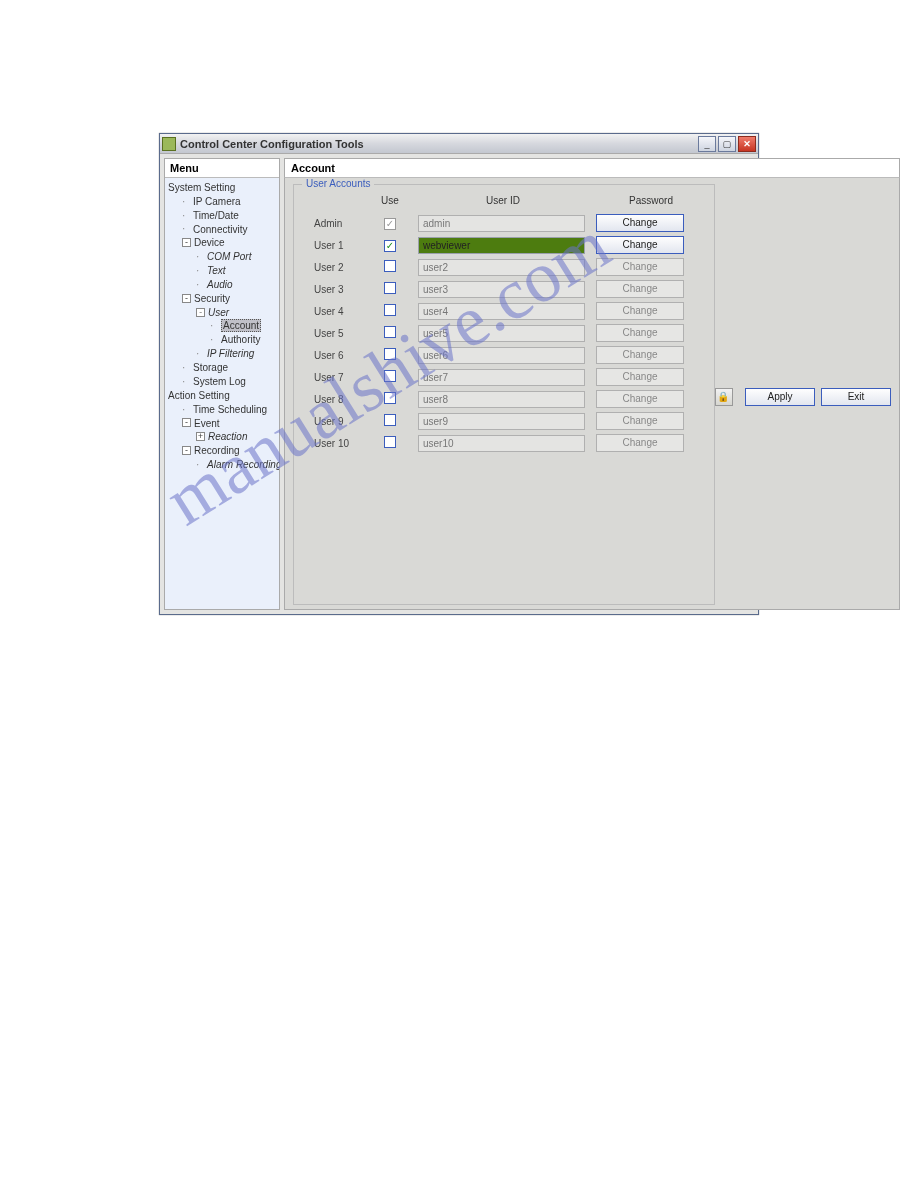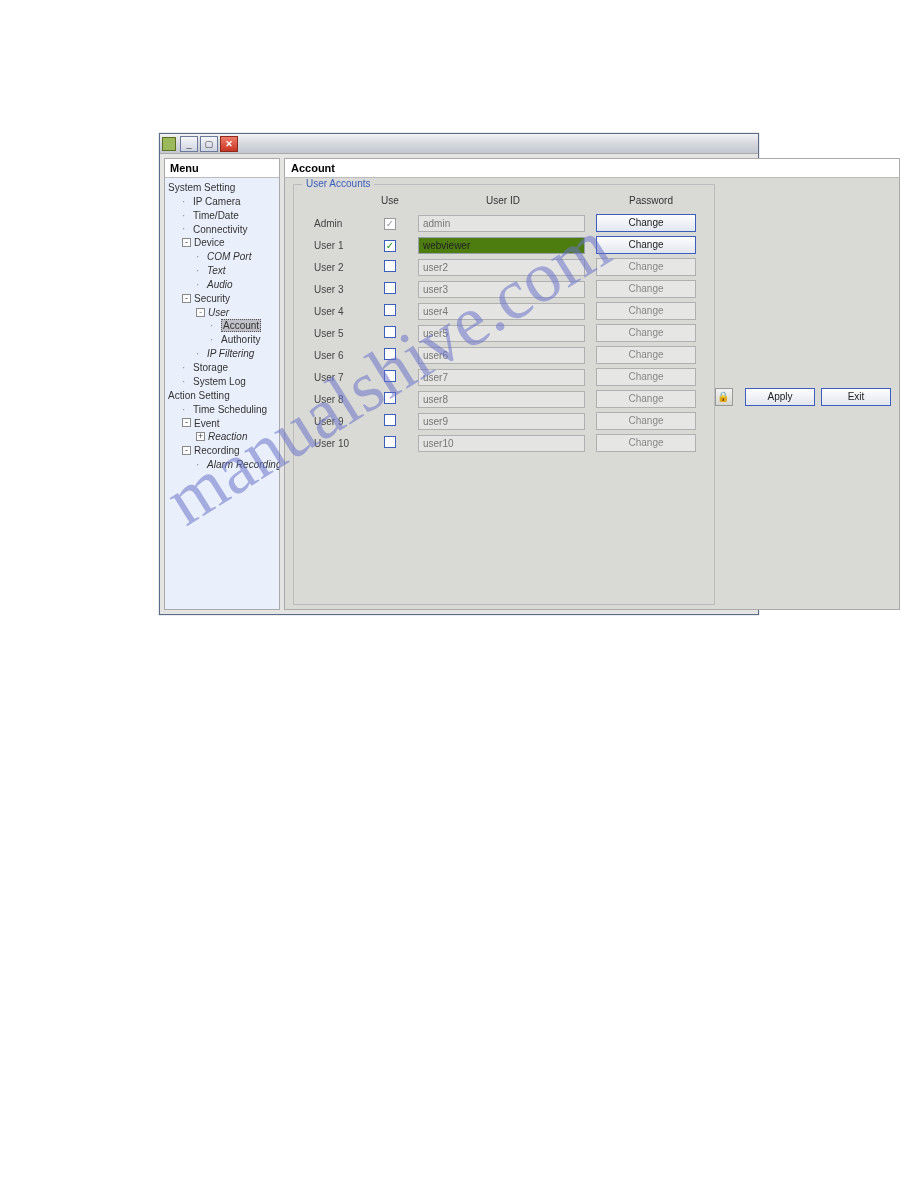--- a/index.html
+++ b/index.html
@@ -257,6 +257,7 @@
 <div class="window">
   <div class="titlebar">
     <div class="titlebar-icon"></div>
+    <div class="titlebar-text">Control Center Configuration Tools</div>
     <div class="titlebar-buttons">
       <div class="tbtn">_</div>
       <div class="tbtn">▢</div>

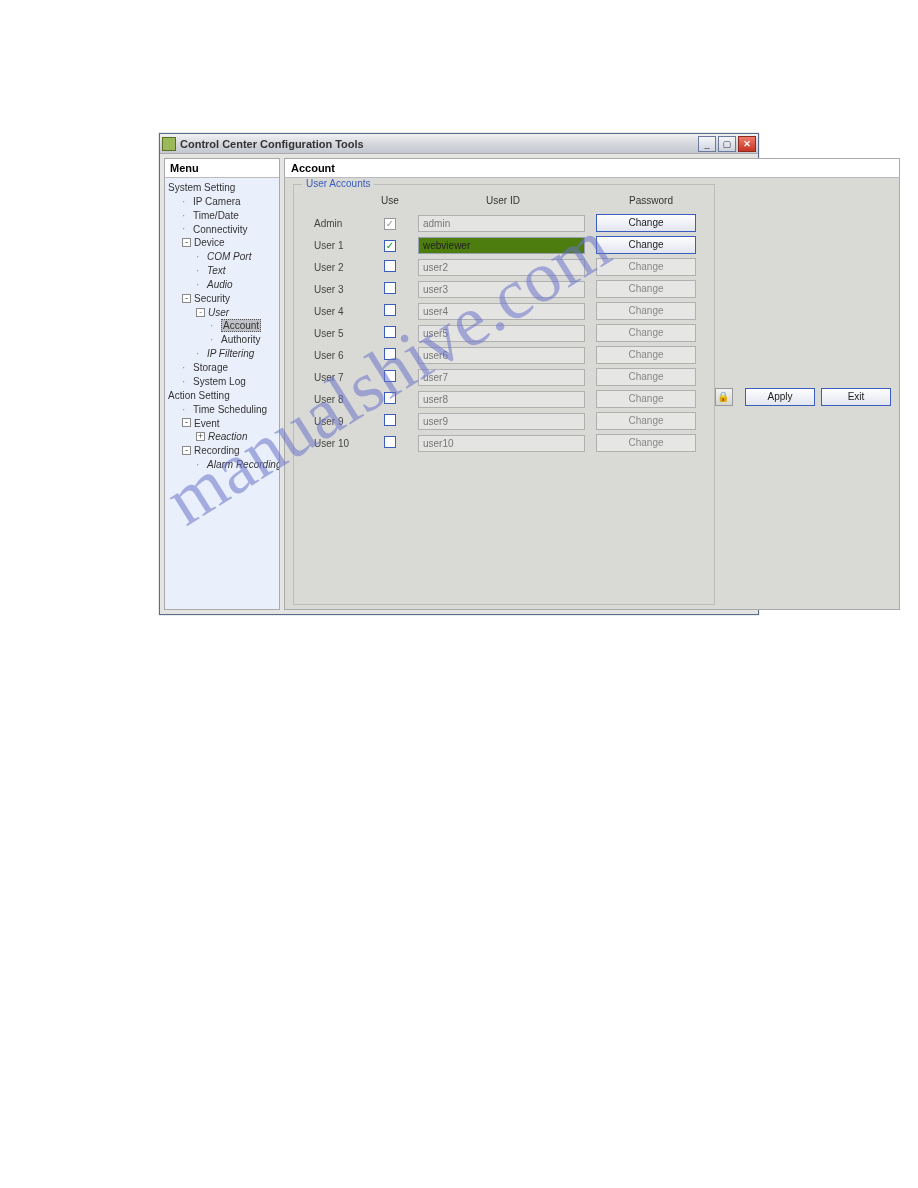--- a/index.html
+++ b/index.html
@@ -206,7 +206,7 @@
     border-color: #b0b0b0;
   }
   .btn {
-    width: 100px; height: 18px;
+    width: 88px; height: 18px;
     border: 1px solid #3b5dbd;
     background: linear-gradient(#fefefe,#e2e6ef);
     font-size: 10px;

